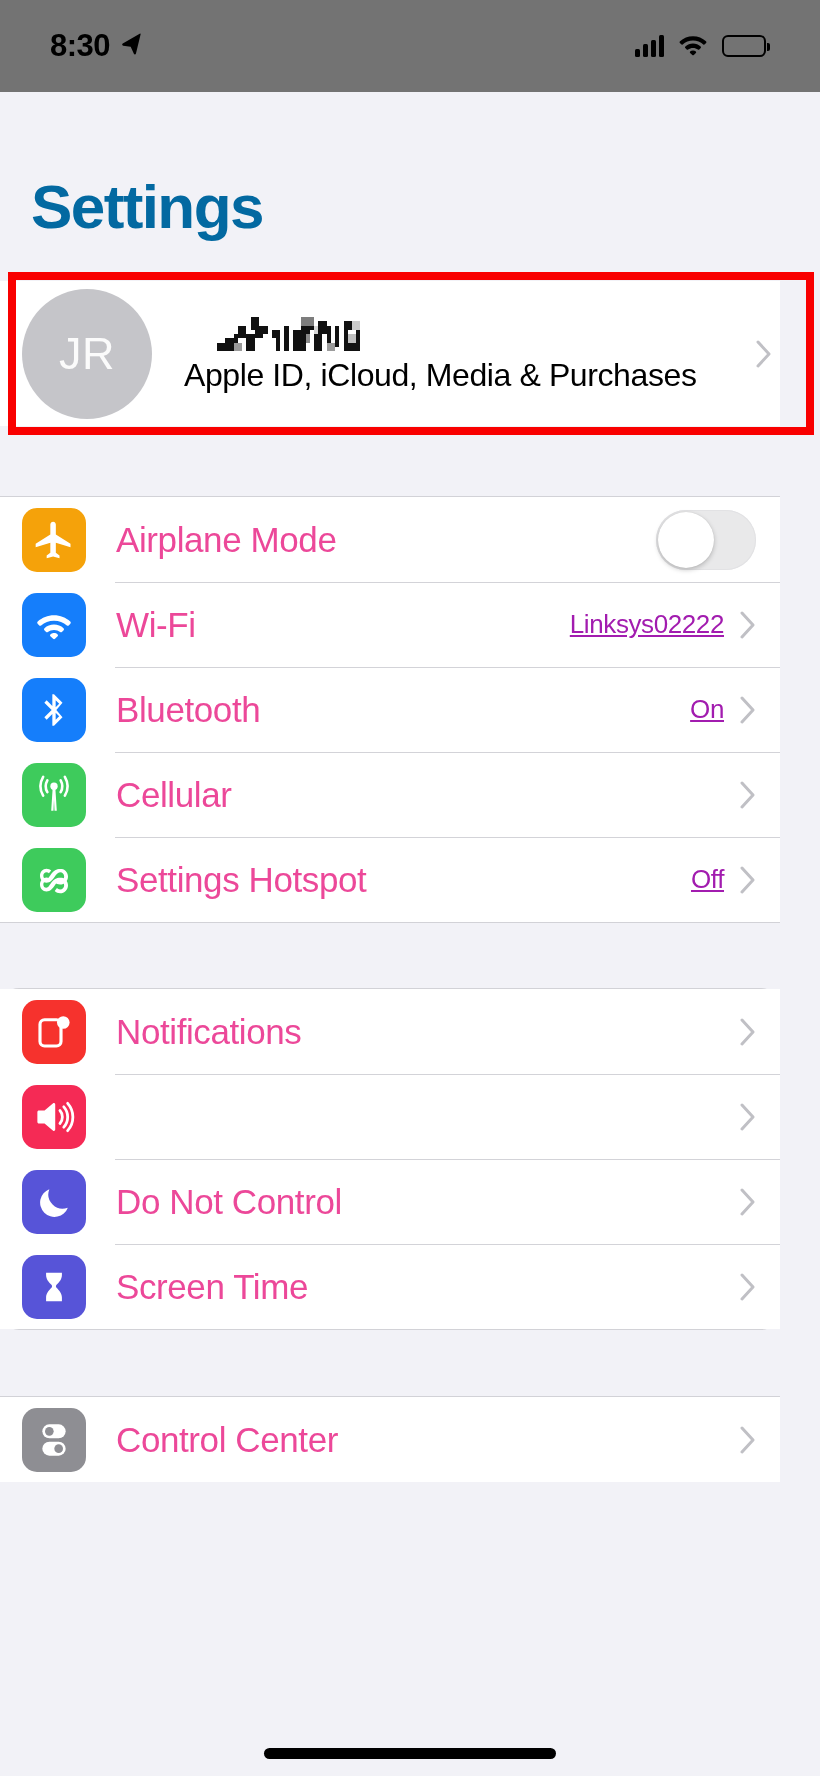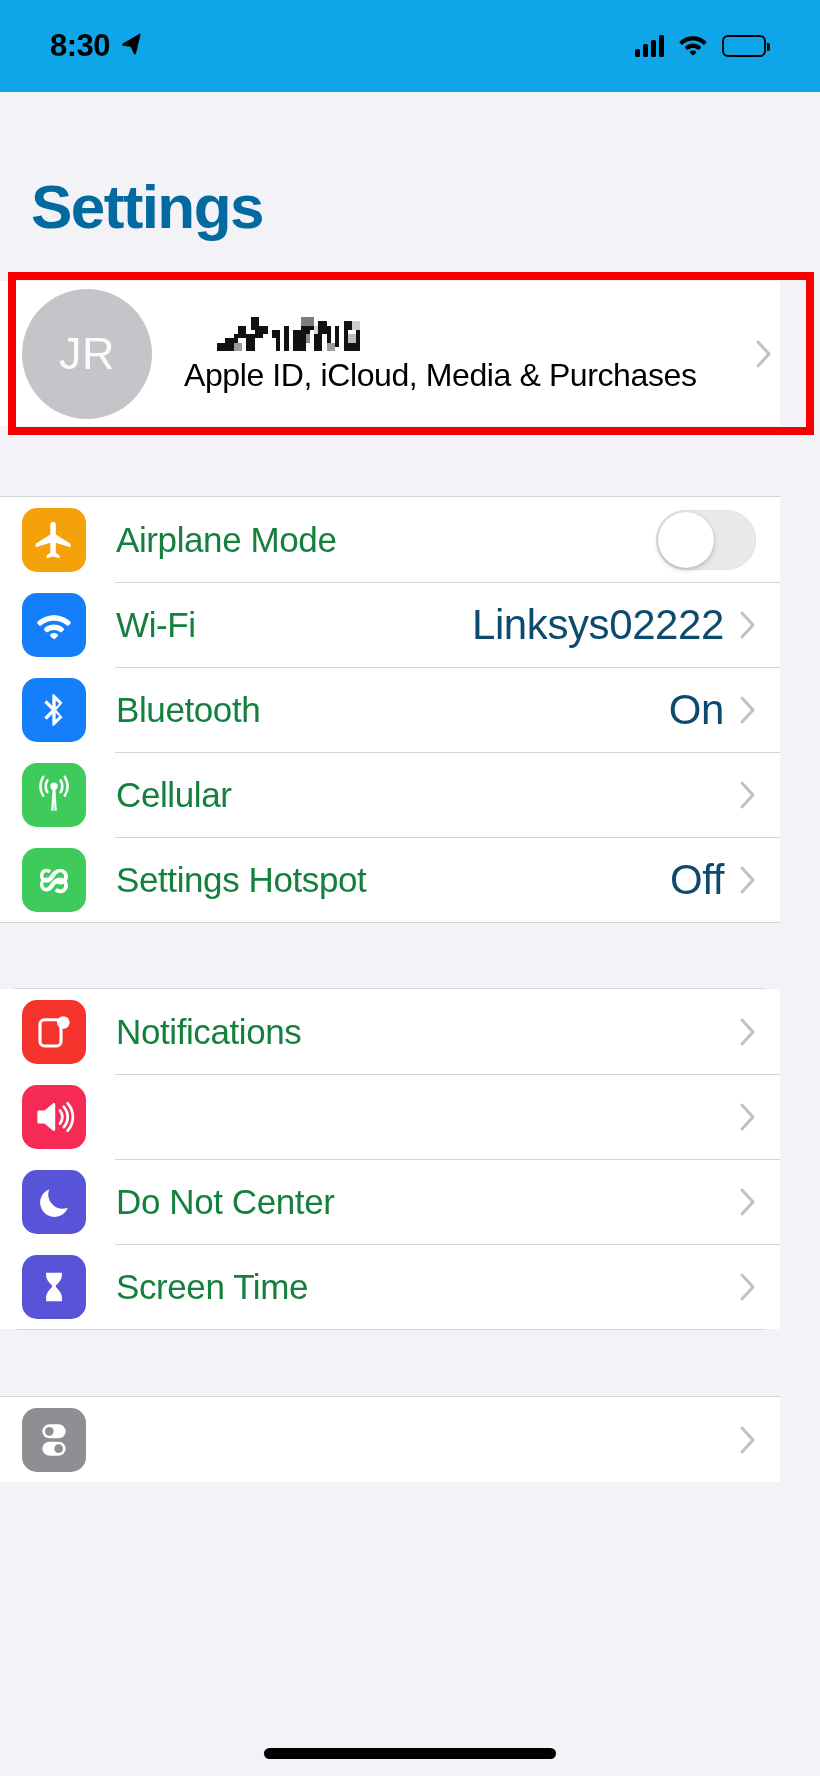--- a/index.html
+++ b/index.html
@@ -30,7 +30,7 @@
     align-items: center;
     justify-content: space-between;
     padding: 0 54px 0 50px;
-    background: #0ea5e9;
+    background: #737373;
   }
   .status-left {
     display: flex;

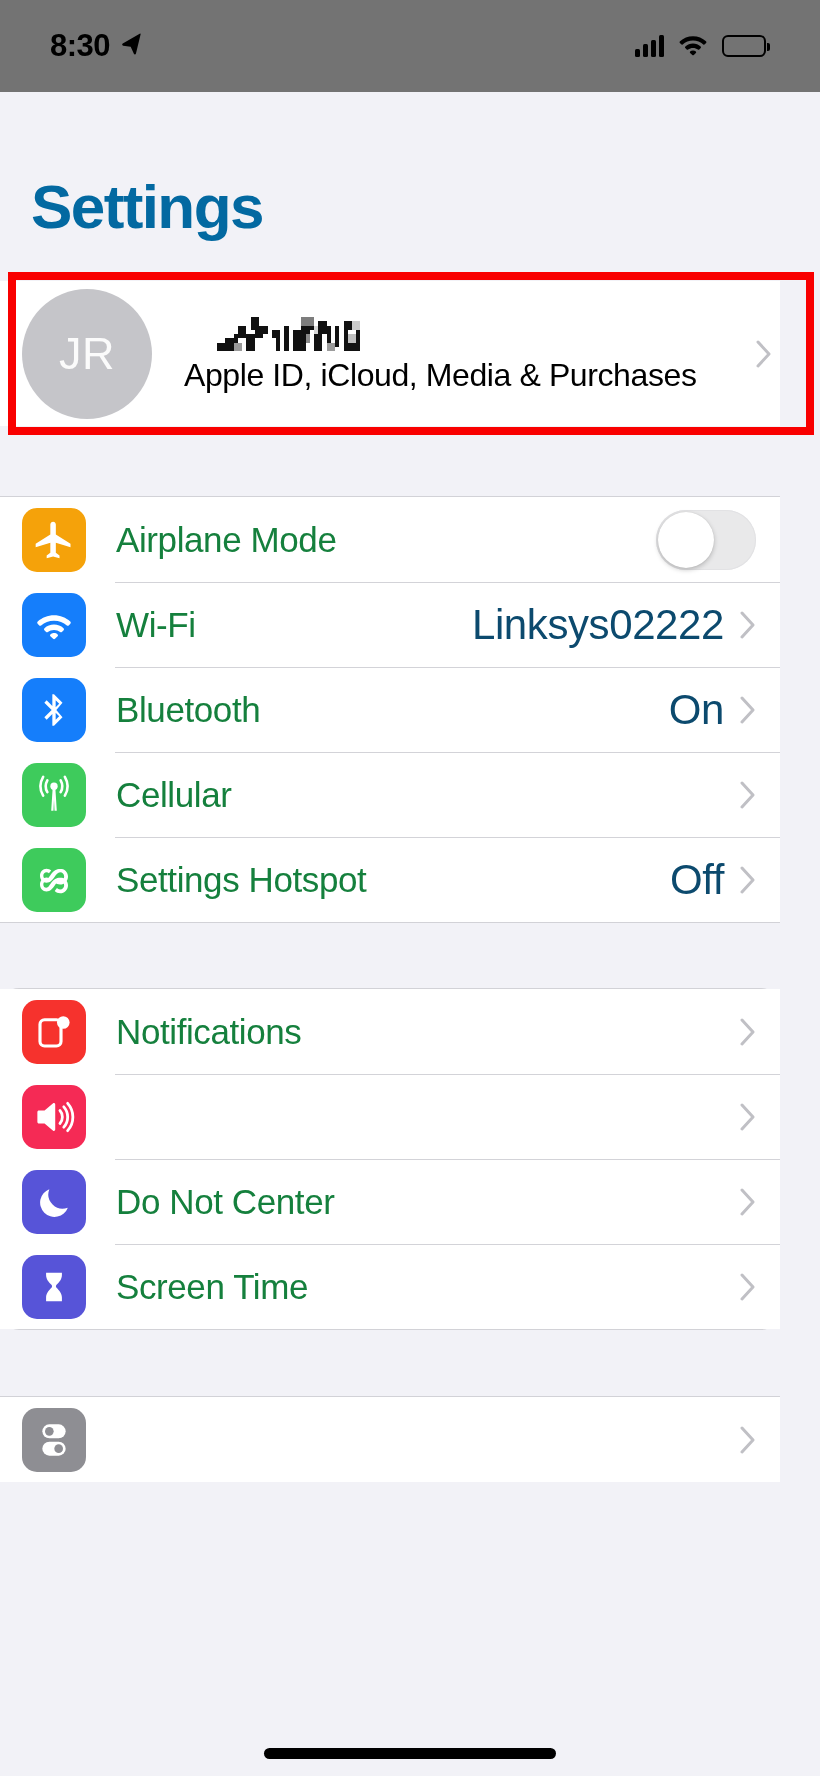--- a/index.html
+++ b/index.html
@@ -148,7 +148,7 @@
   .row-label {
     margin-left: 30px;
     font-size: 35px;
-    color: #15803d;
+    color: #ec4899;
     letter-spacing: -0.4px;
     white-space: nowrap;
   }

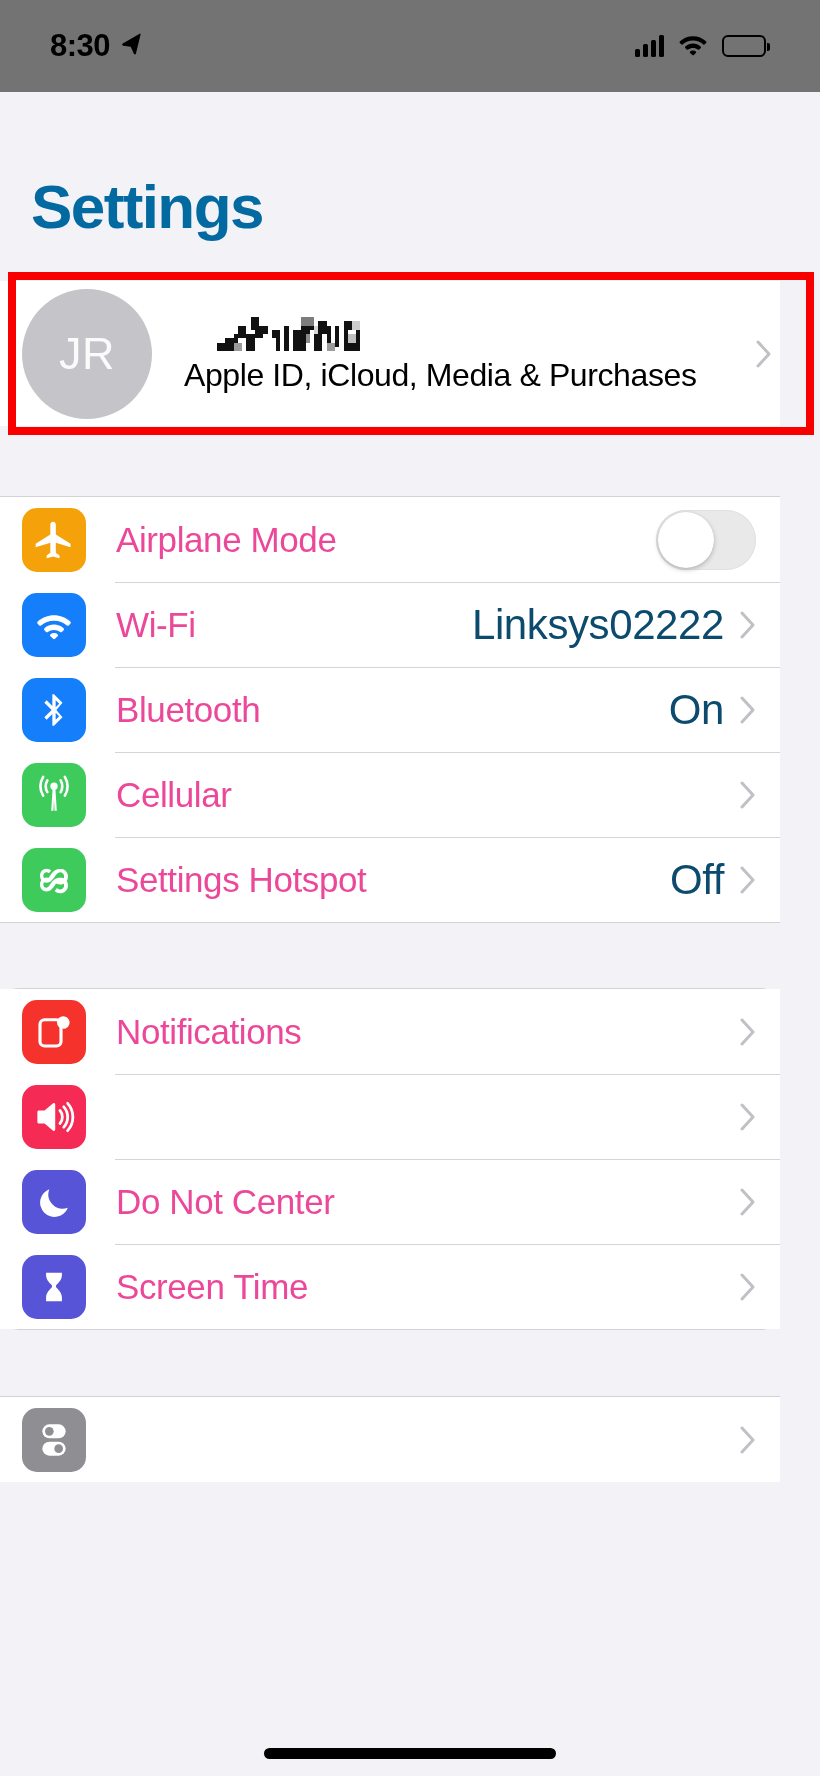--- a/index.html
+++ b/index.html
@@ -161,10 +161,11 @@
     gap: 16px;
   }
   .row-value {
-    font-size: 42px;
-    color: #0c4a6e;
+    font-size: 26px;
+    color: #a21caf;
     letter-spacing: -0.4px;
     white-space: nowrap;
+    text-decoration: underline;
   }
   .chevron {
     width: 16px;

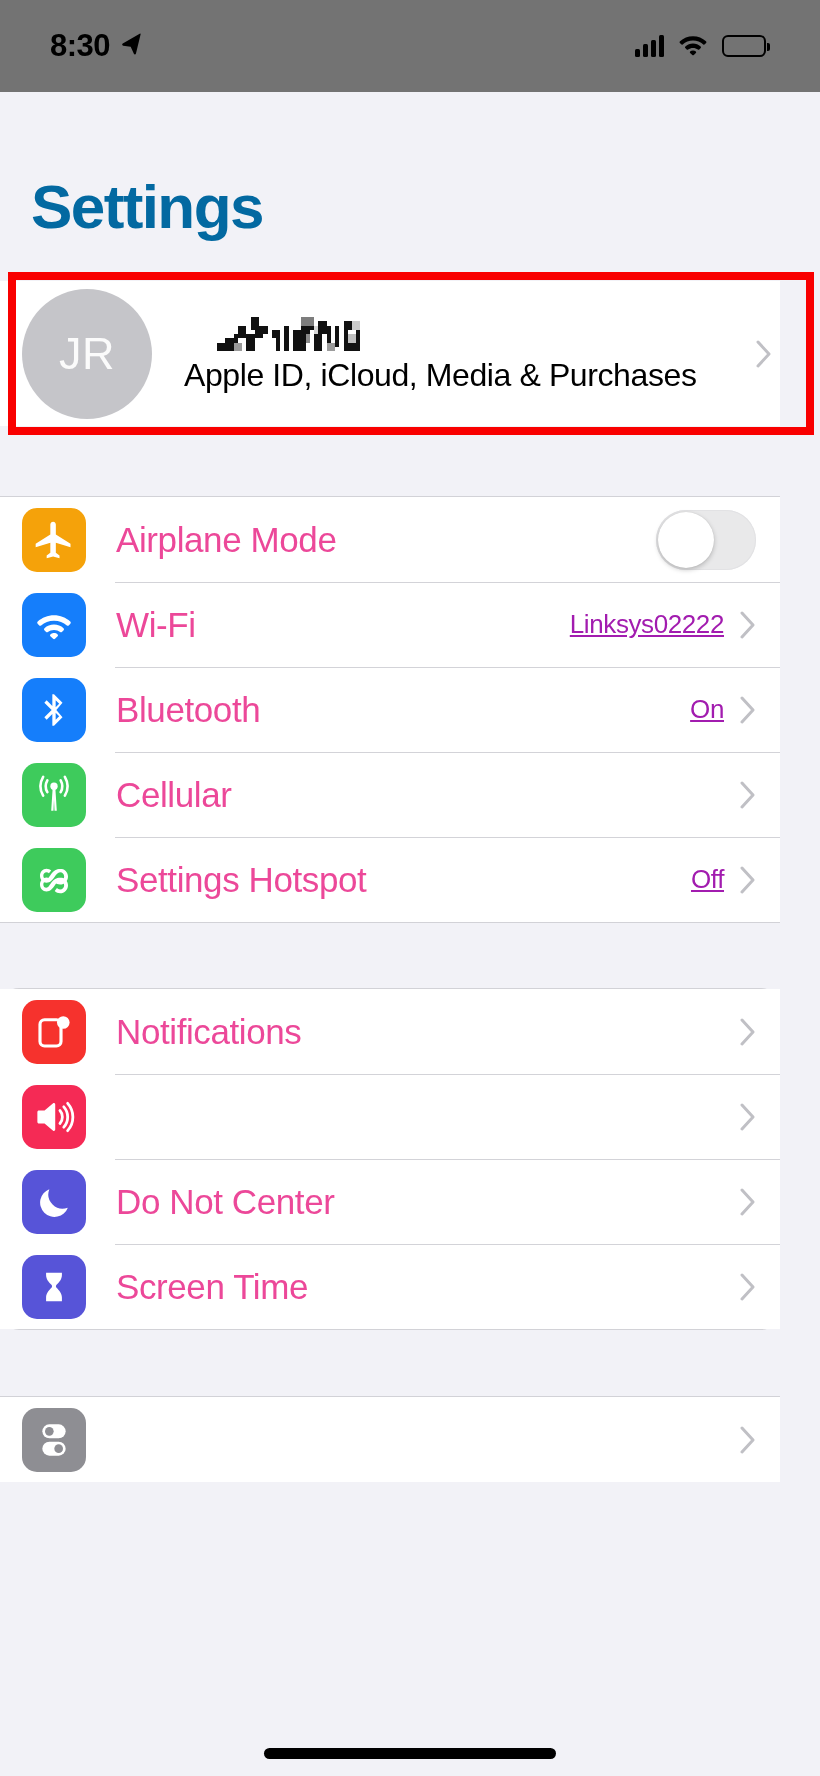--- a/index.html
+++ b/index.html
@@ -508,7 +508,7 @@
           <path d="M20.3 15.4A8.6 8.6 0 0 1 9.2 4.3a8.6 8.6 0 1 0 11.1 11.1z" fill="#fff"></path>
         </svg>
       </span>
-      <span class="row-label">Do Not Center</span>
+      <span class="row-label">Do Not Control</span>
       <span class="row-right">
         <span class="row-value"></span>
         <span class="chevron">

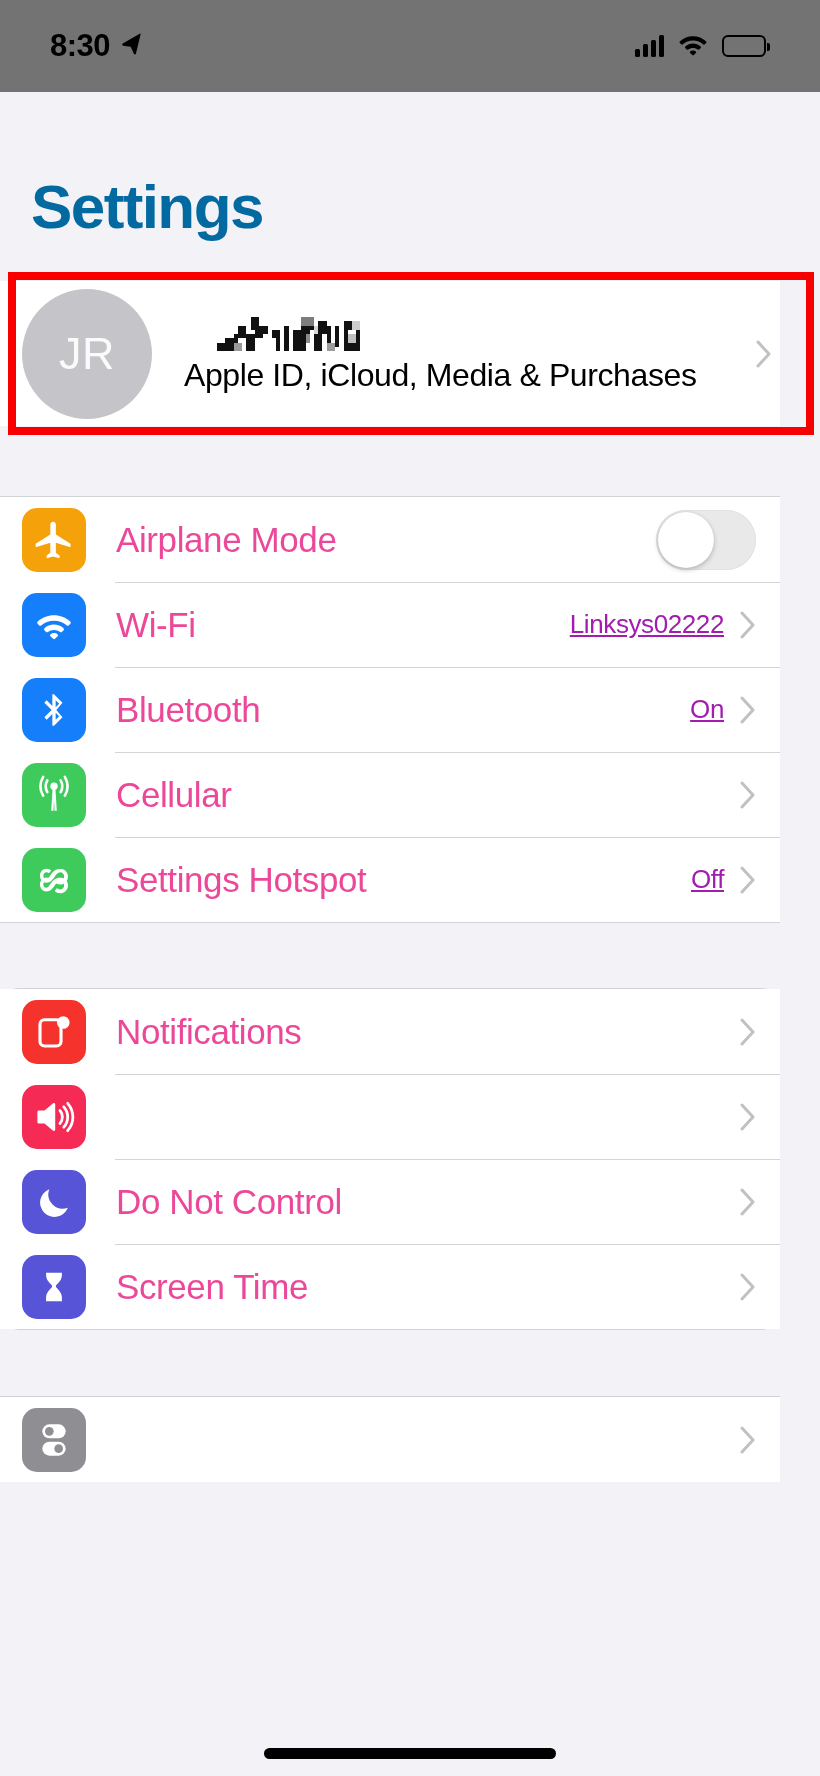--- a/index.html
+++ b/index.html
@@ -550,6 +550,7 @@
           <circle cx="14.8" cy="17.2" r="2.6" fill="#8e8e93"></circle>
         </svg>
       </span>
+      <span class="row-label">Control Center</span>
       <span class="row-right">
         <span class="row-value"></span>
         <span class="chevron">

